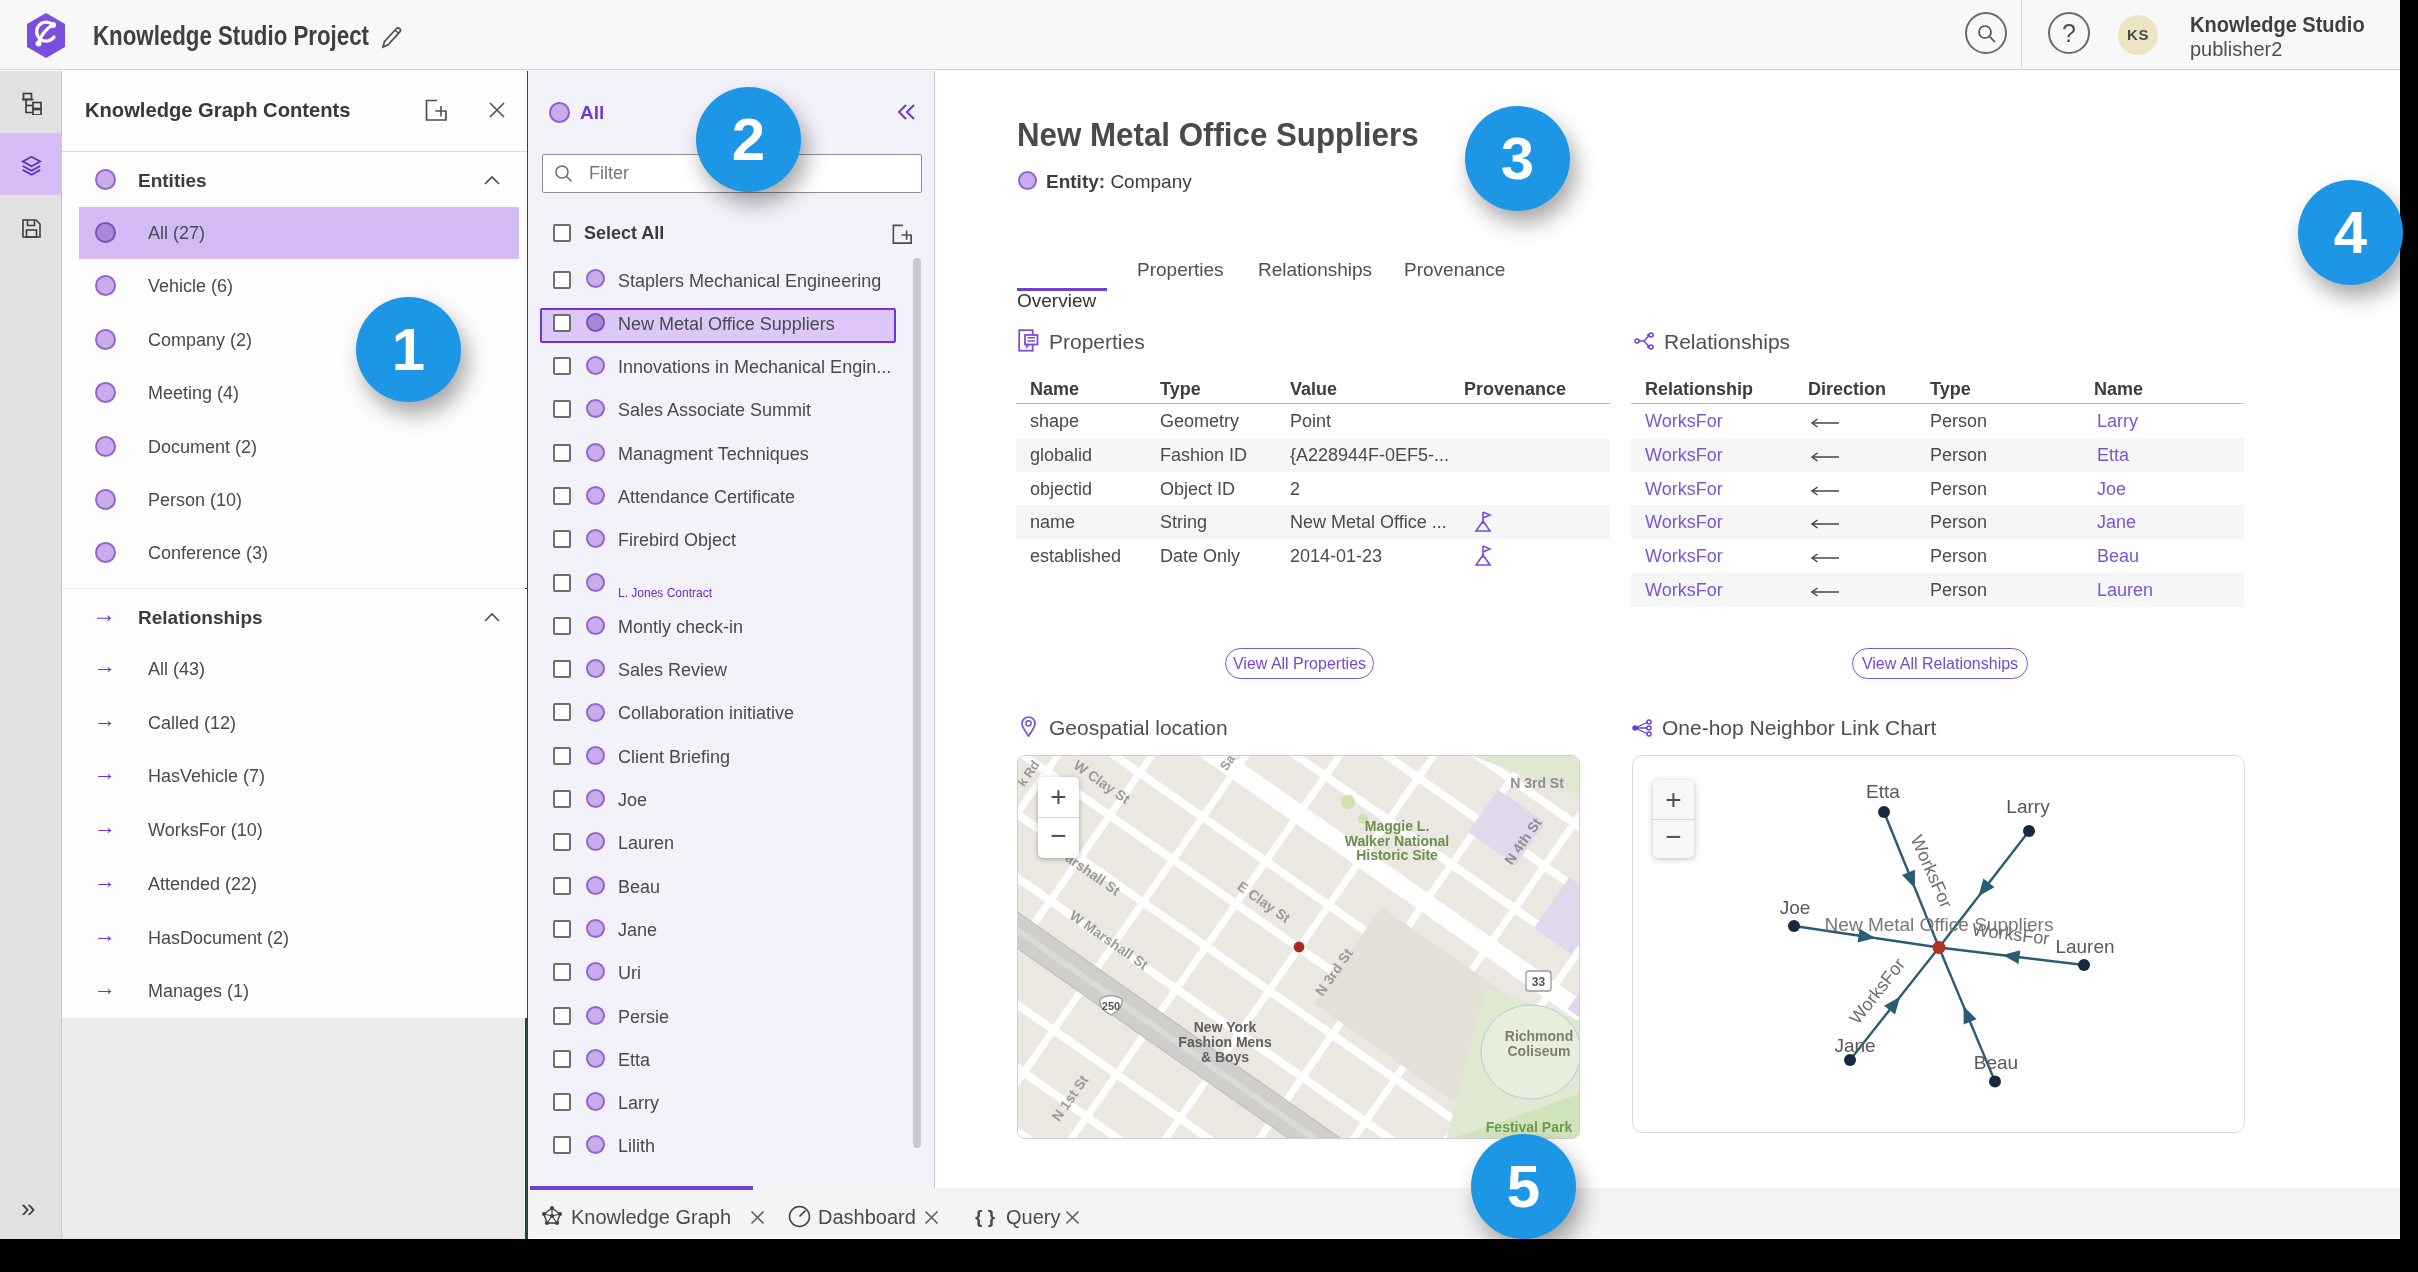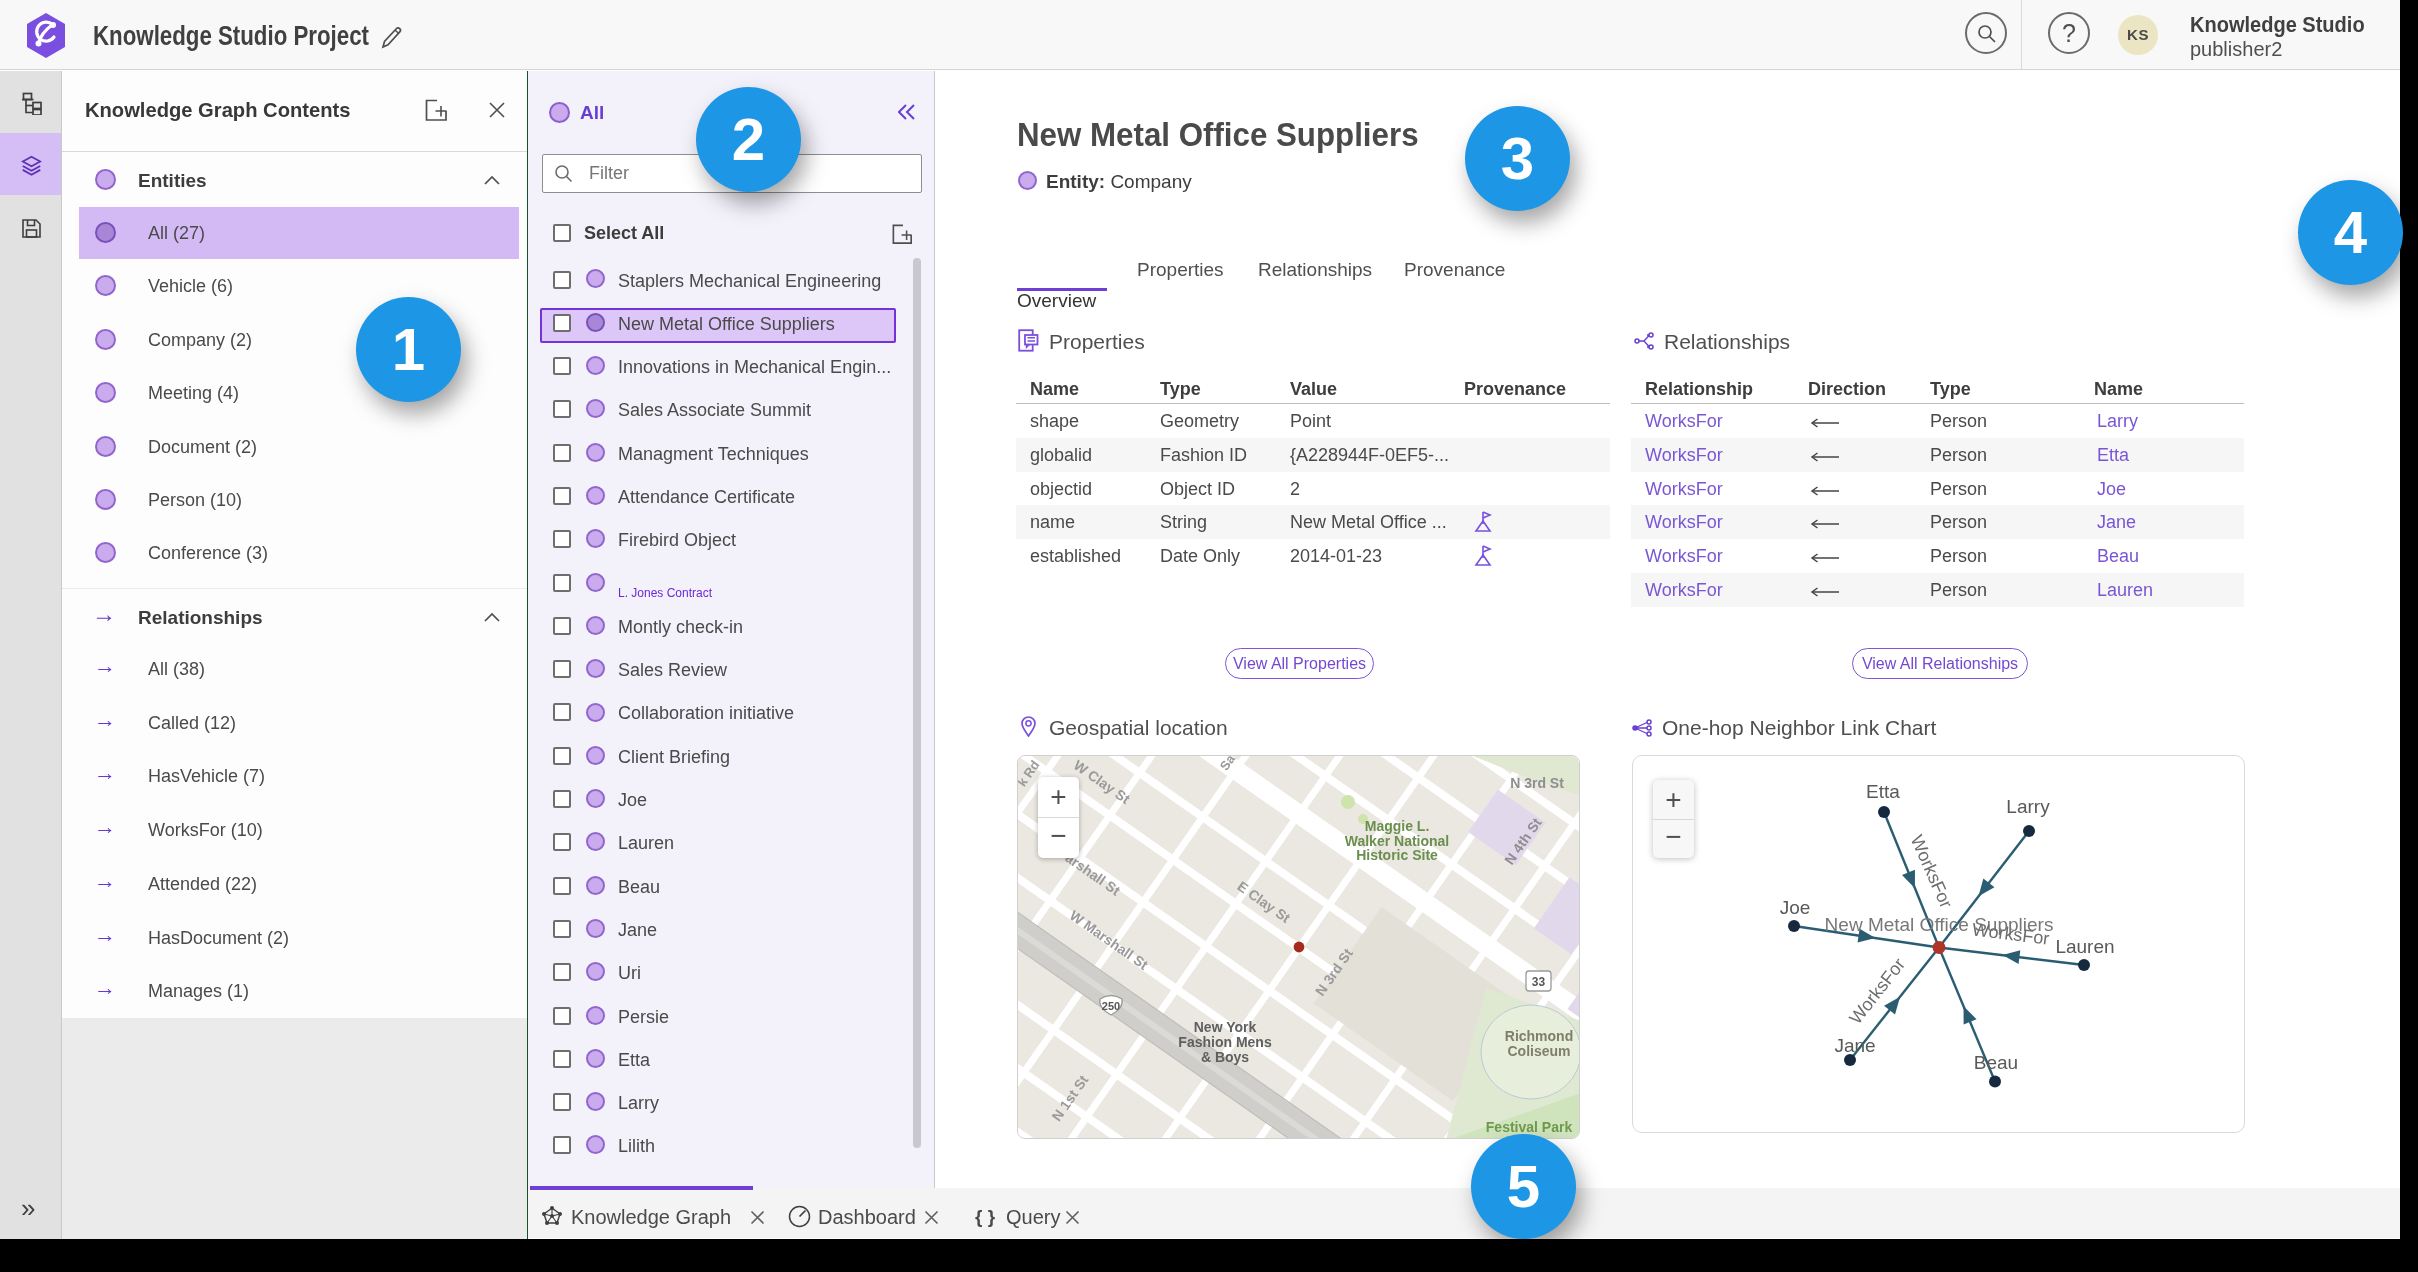--- a/index.html
+++ b/index.html
@@ -13,7 +13,7 @@
   #avatar { position:absolute; left:2118px; top:15px; width:40px; height:40px; border-radius:50%; background:#ece5c3; color:#4a4a4a; font-size:15px; font-weight:700; text-align:center; line-height:40px; letter-spacing:0.5px; }
   #rail { position:absolute; left:0; top:71px; width:62px; height:1168px; background:#e2e1e1; border-right:1px solid #c9c9c9; }
   #railhl { position:absolute; left:0; top:62px; width:61px; height:62px; background:#d5bdf6; }
-  #p1 { position:absolute; left:62px; top:71px; width:466px; height:1168px; background:#ebebeb; border-right:1px solid #14532d; }
+  #p1 { position:absolute; left:62px; top:71px; width:466px; height:1168px; background:#ebebeb; border-right:3px solid #14532d; }
   .p1block { position:absolute; left:0; background:#fdfdfd; width:465px; }
   .circ1 { position:absolute; width:21px; height:21px; border-radius:50%; background:#c9abee; border:2px solid #9166cc; }
   .rowtxt { position:absolute; font-size:18px; color:#4a4a4a; white-space:nowrap; }

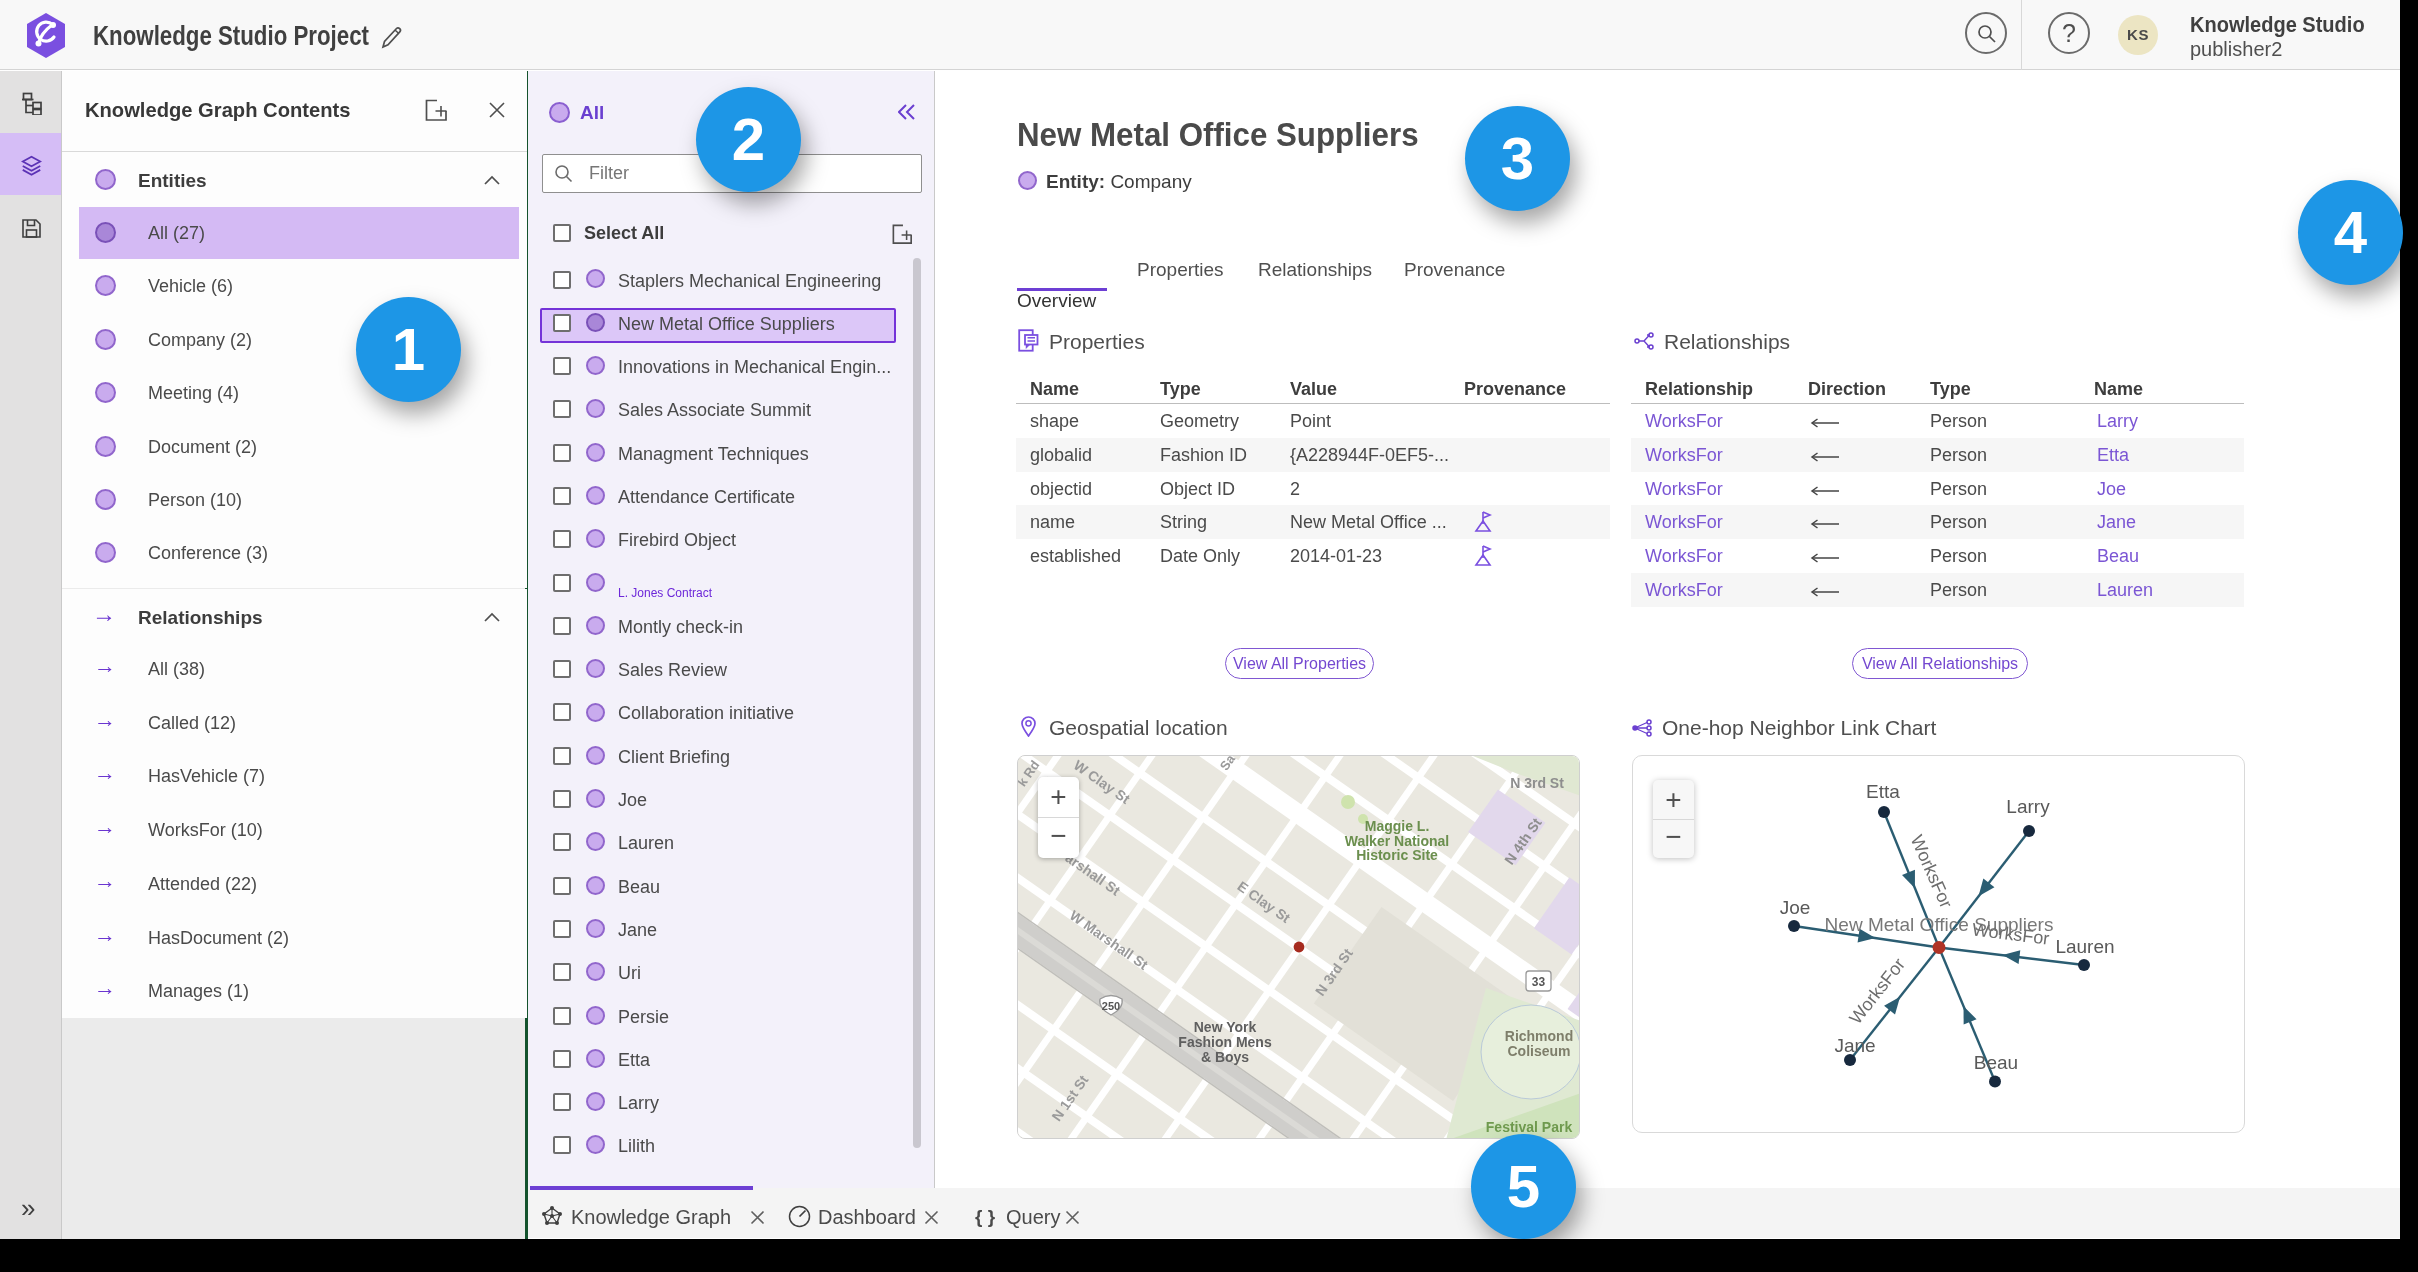--- a/index.html
+++ b/index.html
@@ -132,7 +132,7 @@
         <path d="M1 9 L8 2 L15 9" fill="none" stroke="#4f4f4f" stroke-width="1.7"></path>
       </svg>
     <div class="abs" style="left:32px;top:582px;color:#6a35d0;font-size:22px;">→</div>
-    <div class="rowtxt" style="left:86px;top:588px;">All (38)</div>
+    <div class="rowtxt" style="left:86px;top:588px;">All (43)</div>
     <div class="abs" style="left:32px;top:636px;color:#6a35d0;font-size:22px;">→</div>
     <div class="rowtxt" style="left:86px;top:642px;">Called (12)</div>
     <div class="abs" style="left:32px;top:689px;color:#6a35d0;font-size:22px;">→</div>

